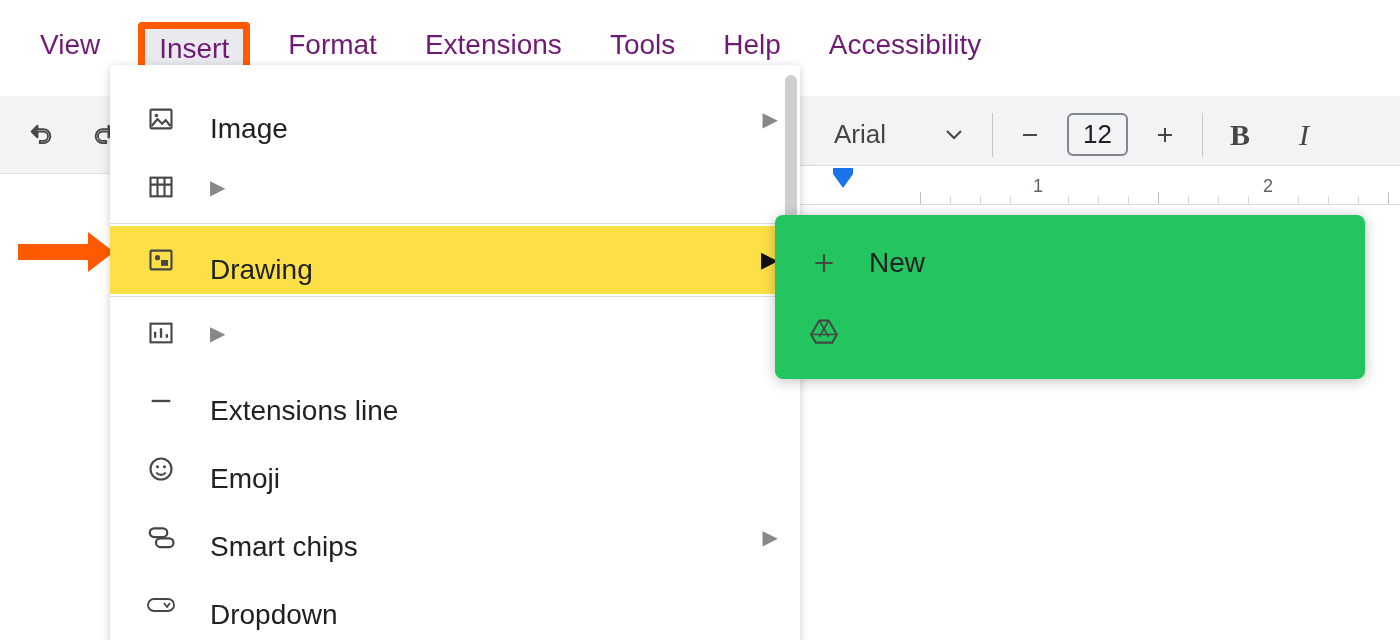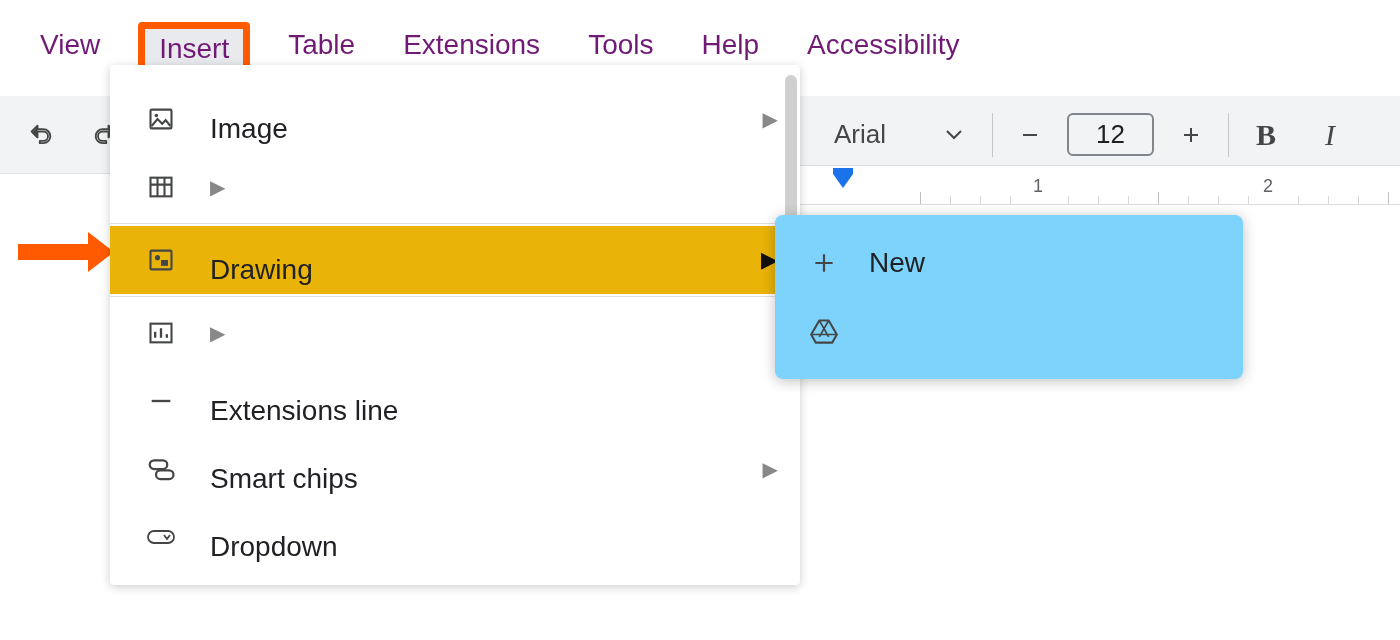--- a/index.html
+++ b/index.html
@@ -166,7 +166,7 @@
 <div class="menubar">
   <div class="menu-item">View</div>
   <div class="menu-item highlight">Insert</div>
-  <div class="menu-item">Table</div>
+  <div class="menu-item">Format</div>
   <div class="menu-item">Extensions</div>
   <div class="menu-item">Tools</div>
   <div class="menu-item">Help</div>

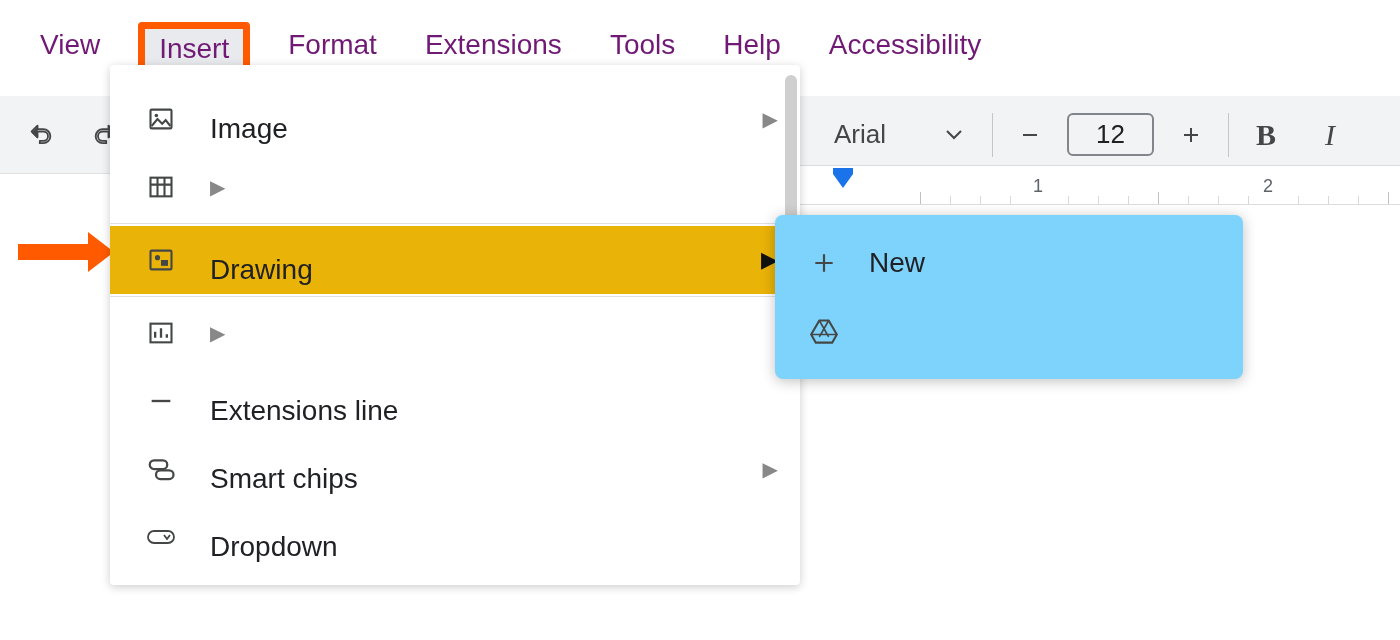--- a/index.html
+++ b/index.html
@@ -56,7 +56,7 @@
   .size-box {
     border: 2px solid #80868b;
     border-radius: 6px;
-    padding: 4px 27px;
+    padding: 4px 14px;
     min-width: 54px;
     text-align: right;
     font-size: 26px;

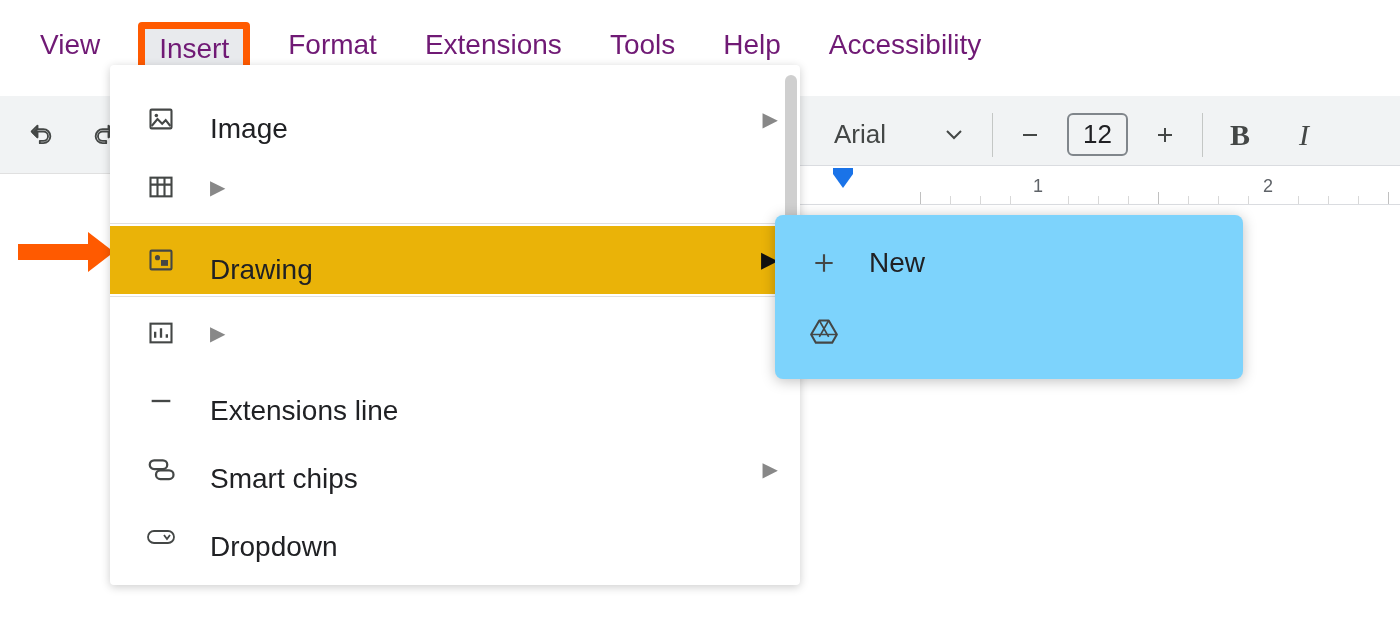--- a/index.html
+++ b/index.html
@@ -85,7 +85,7 @@
     font-size: 28px;
     cursor: pointer;
   }
-  .dd-item:hover, .dd-item.hover { background: #eab308; }
+  .dd-item:hover, .dd-item.hover { background: #fde047; }
   .dd-icon {
     width: 34px; height: 34px;
     margin-right: 32px;

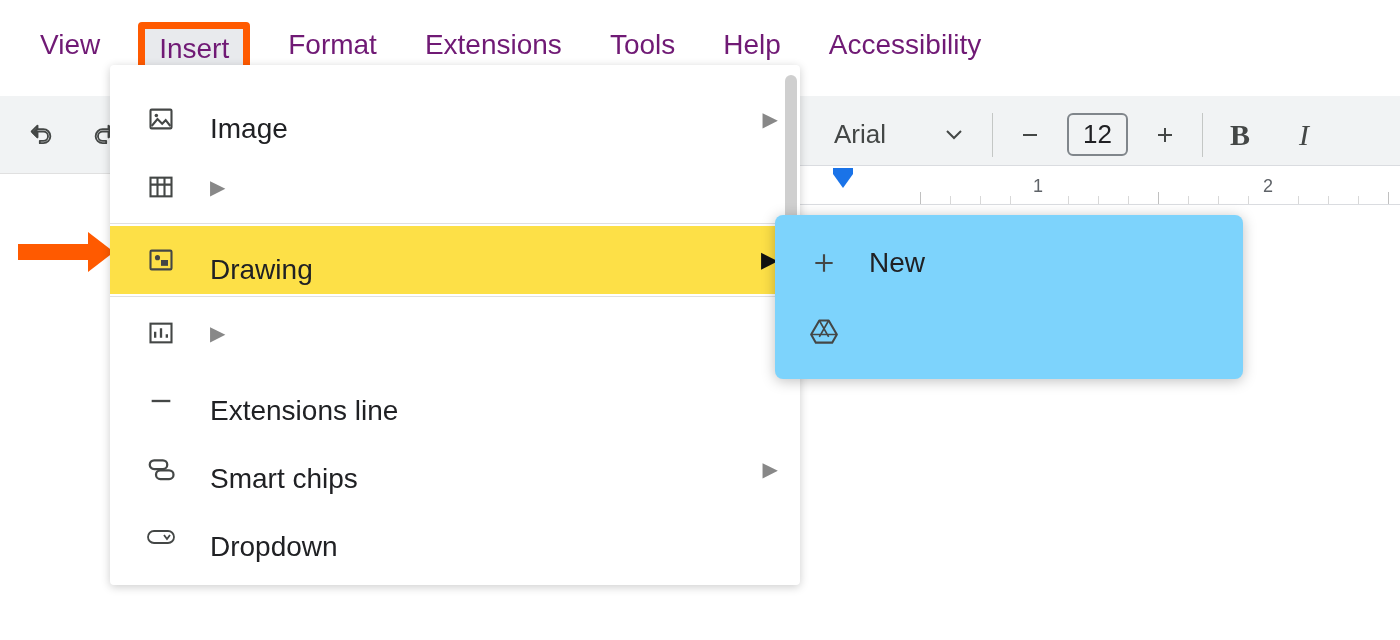--- a/index.html
+++ b/index.html
@@ -106,8 +106,8 @@
     position: absolute;
     top: 215px;
     left: 775px;
-    width: 468px;
-    background: #7dd3fc;
+    width: 590px;
+    background: #22c55e;
     box-shadow: 0 2px 14px rgba(0,0,0,0.25);
     border-radius: 8px;
     padding: 14px 0;

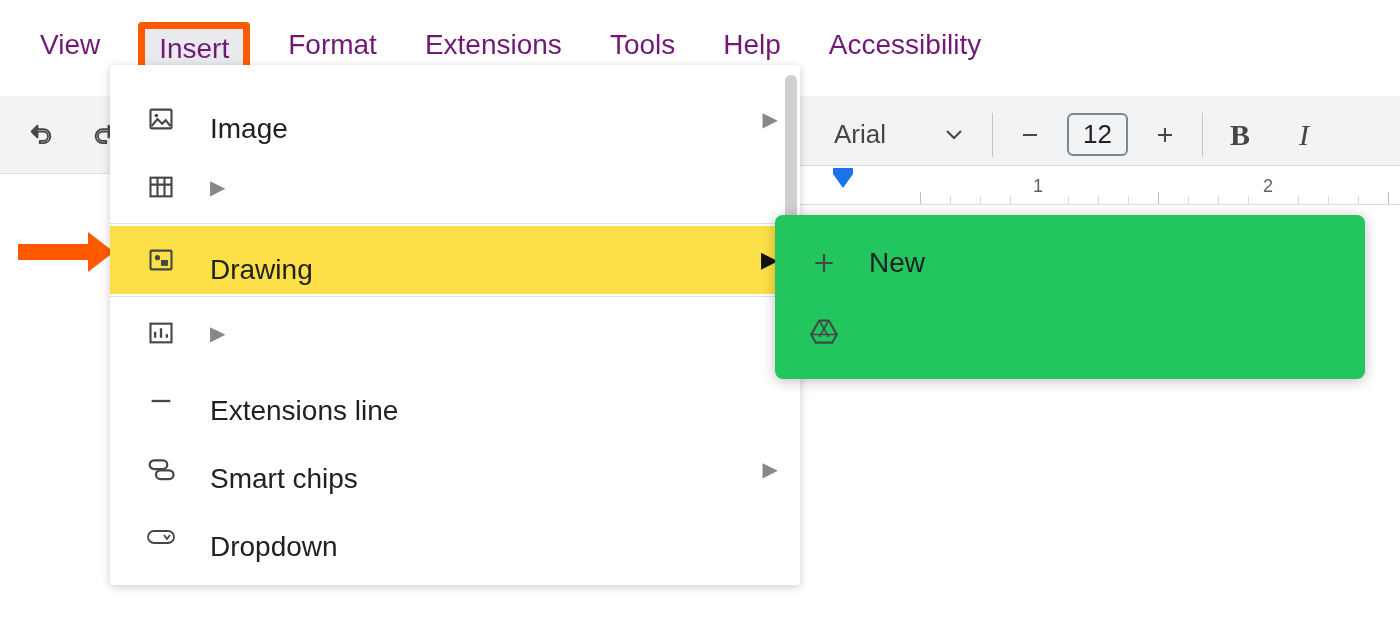--- a/index.html
+++ b/index.html
@@ -306,6 +306,17 @@
     <span class="dd-label">Extensions line</span>
   </div>
 
+  <div class="dd-item">
+    <span class="dd-icon">
+      <svg width="28" height="28" viewBox="0 0 24 24">
+          <circle cx="12" cy="12" r="9" fill="none" stroke="#444746" stroke-width="1.8"></circle>
+          <circle cx="9" cy="10" r="1.3" fill="#444746"></circle>
+          <circle cx="15" cy="10" r="1.3" fill="#444746"></circle>
+          <path d="M8 15c1 1.5 2.5 2 4 2s3-.5 4-2" fill="none" stroke="#444746" stroke-width="1.8"></path>
+        </svg>
+    </span>
+    <span class="dd-label">Emoji</span>
+  </div>
 
   <div class="dd-item">
     <span class="dd-icon">

